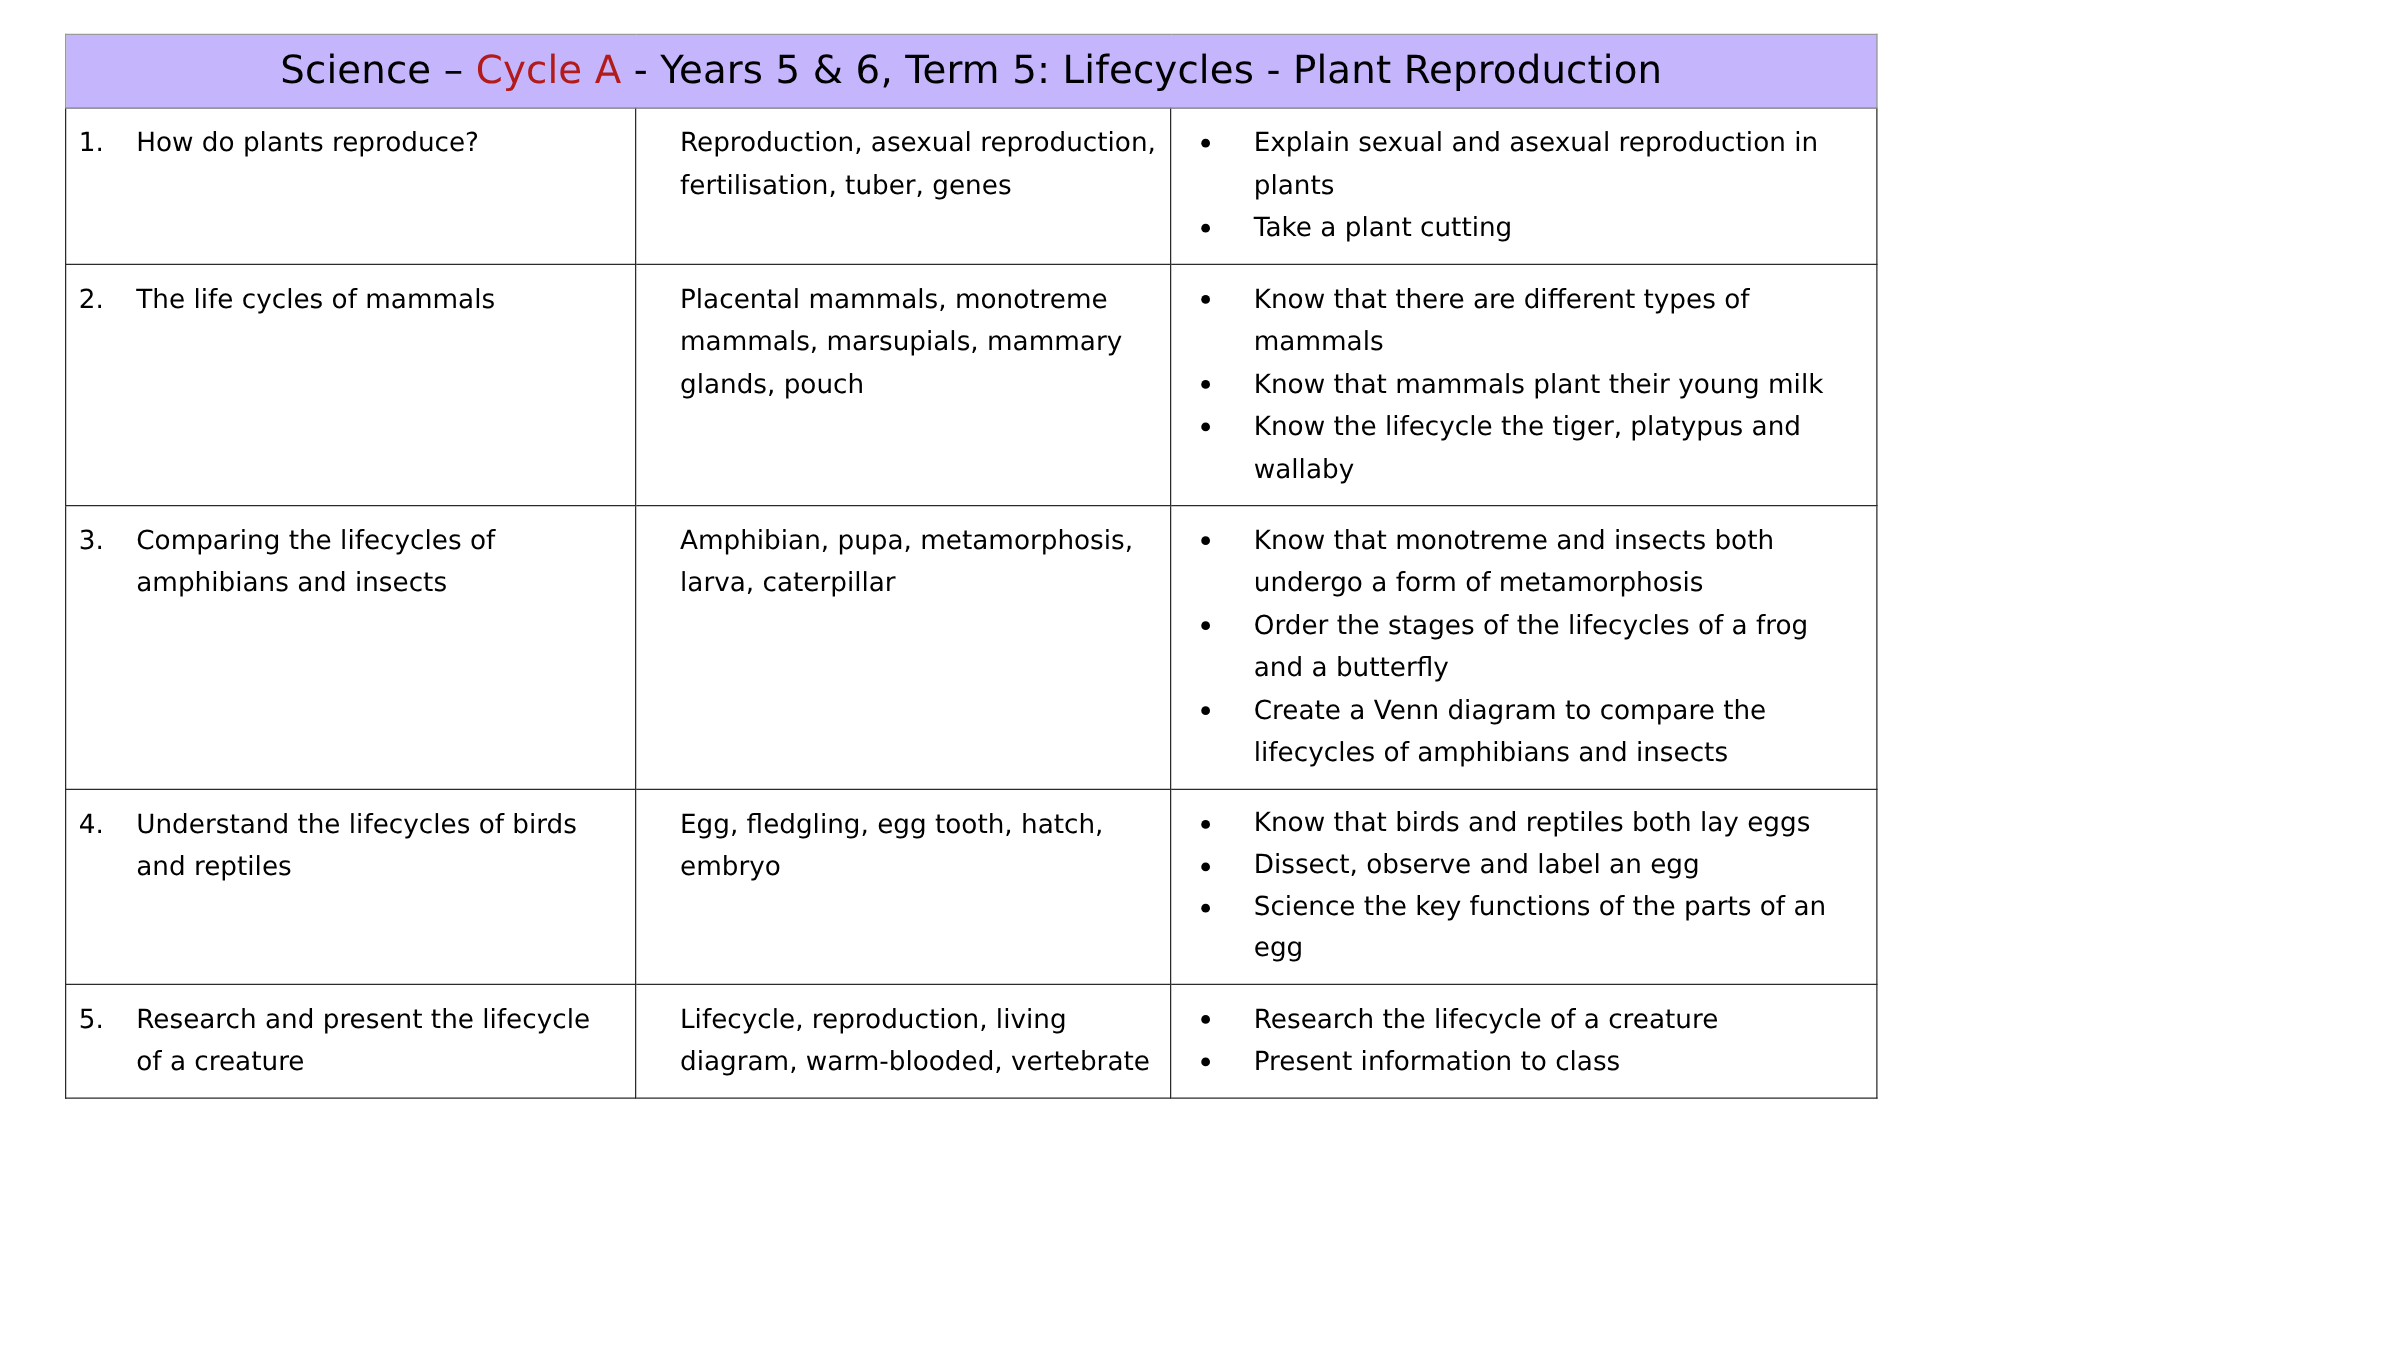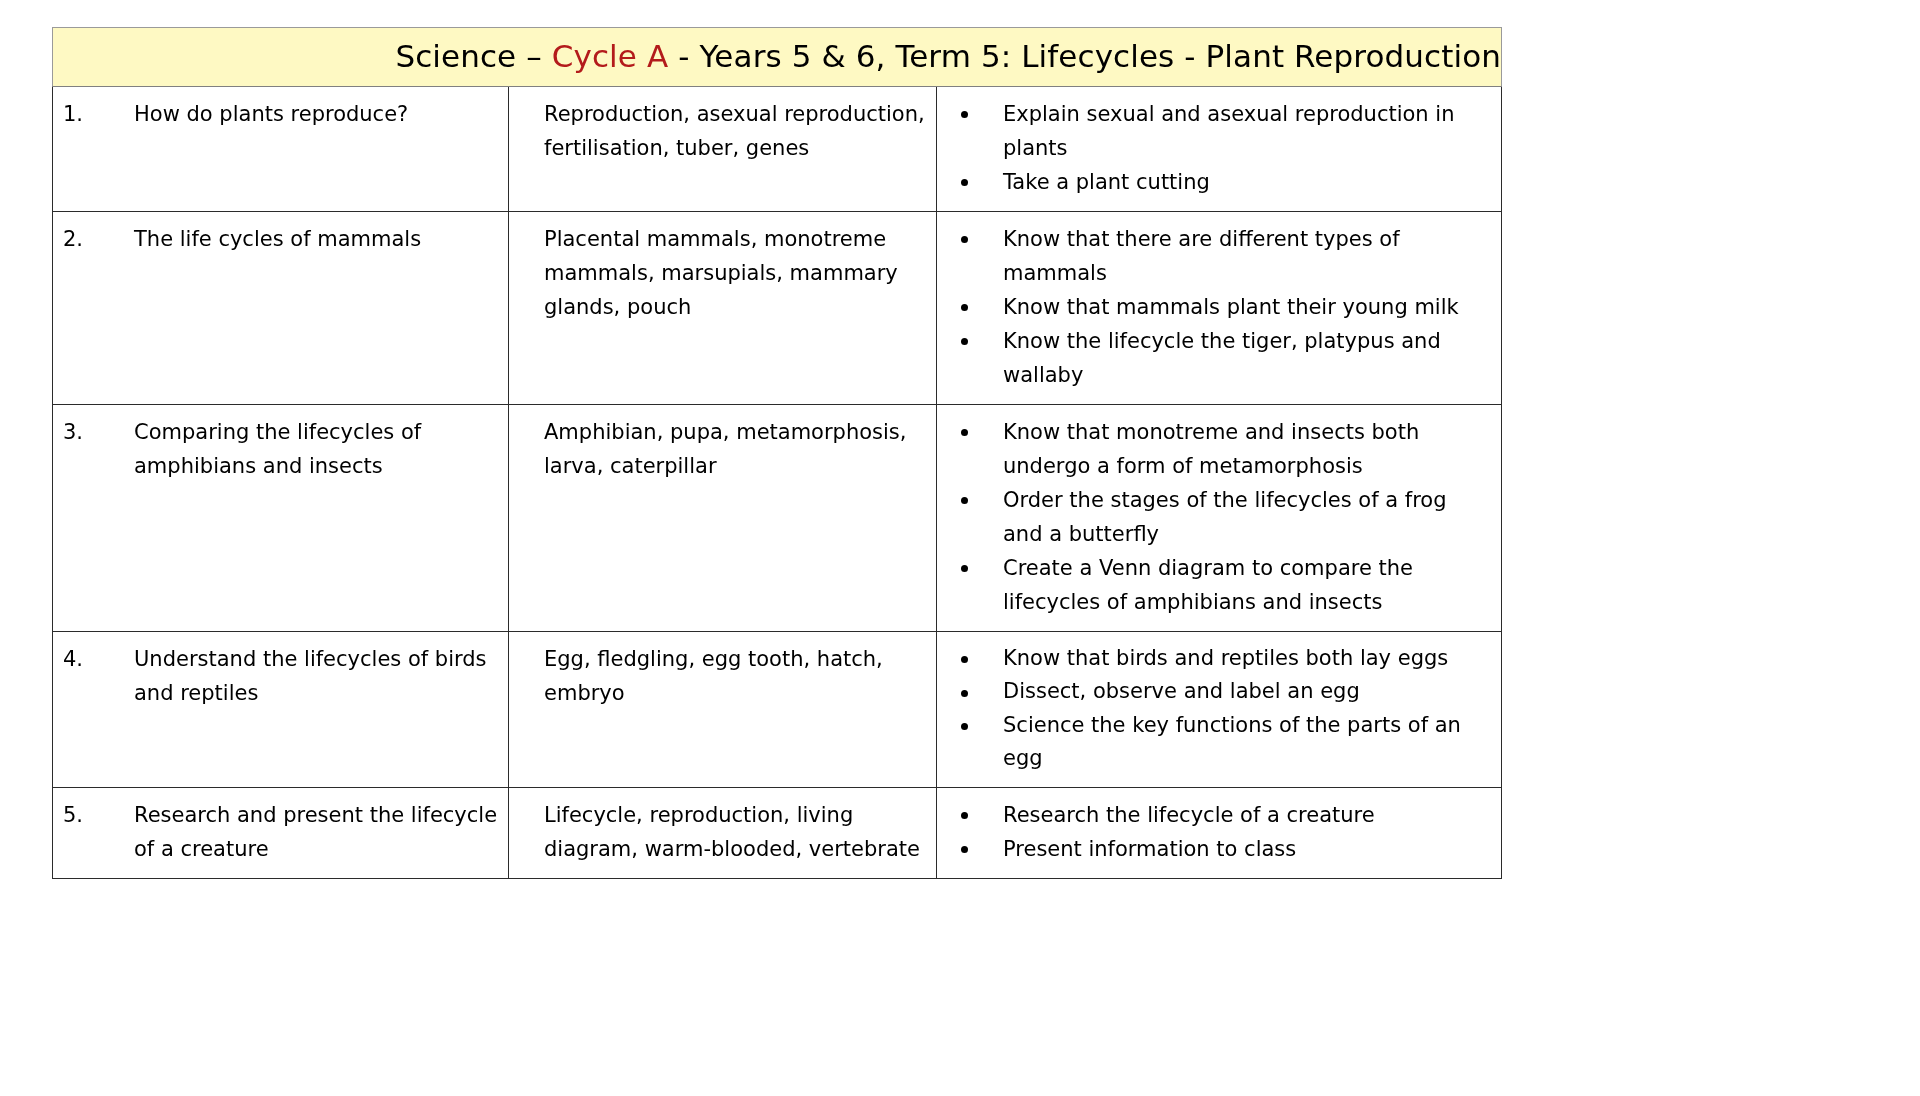--- a/index.html
+++ b/index.html
@@ -146,7 +146,7 @@
     <tbody>
 
       <tr class="title-banner">
-        <td colspan="3" style="background: #fef9c3; text-align: right;">
+        <td colspan="3" style="background: #c4b5fd;">
           <div class="title-text"><span>Science – </span><span class="title-accent" style="color: rgb(179, 27, 27);">Cycle A</span><span> - Years 5 &amp; 6, Term 5: Lifecycles - Plant Reproduction</span></div>
         </td>
       </tr>

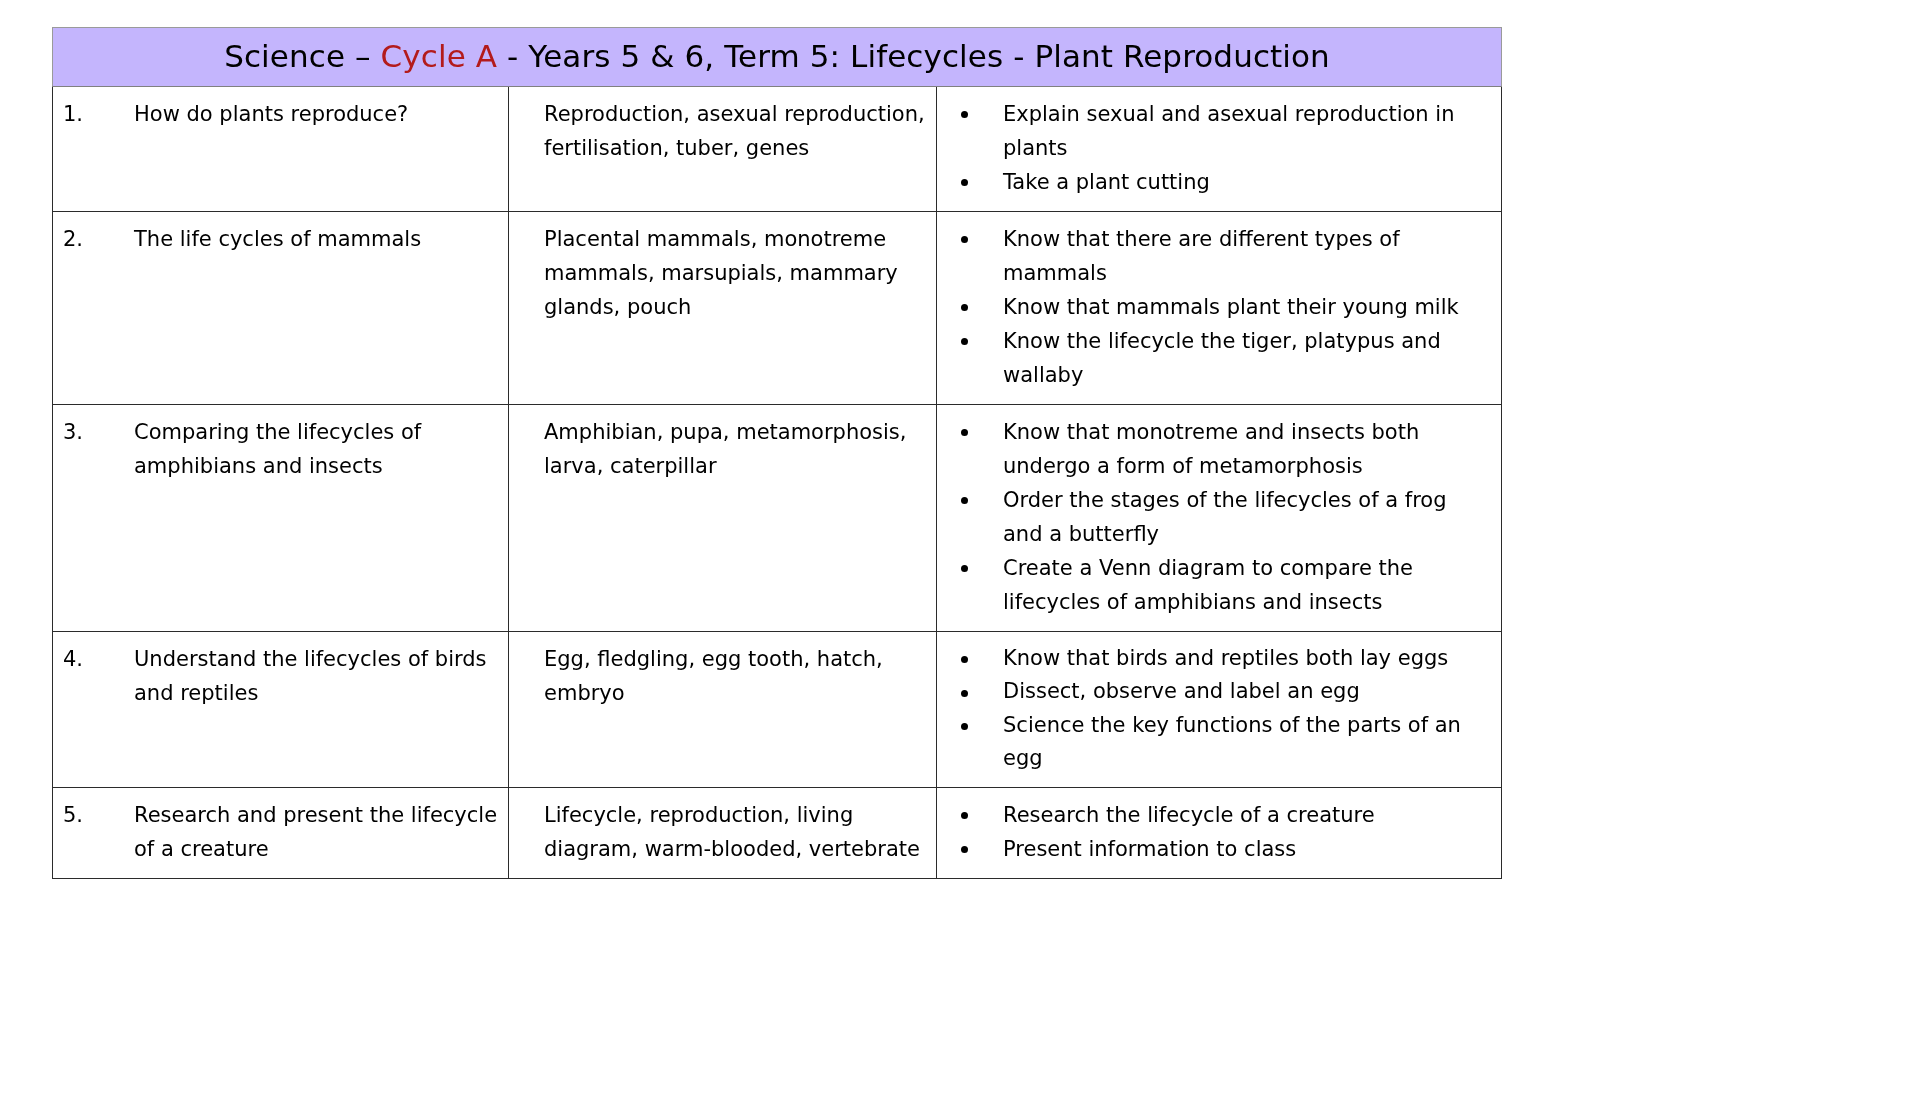--- a/index.html
+++ b/index.html
@@ -95,7 +95,6 @@
   .lesson-text {
     flex: 1 1 auto;
     font-size: 21px;
-    margin-left: 25px;
   }
 
   .vocab-text {

